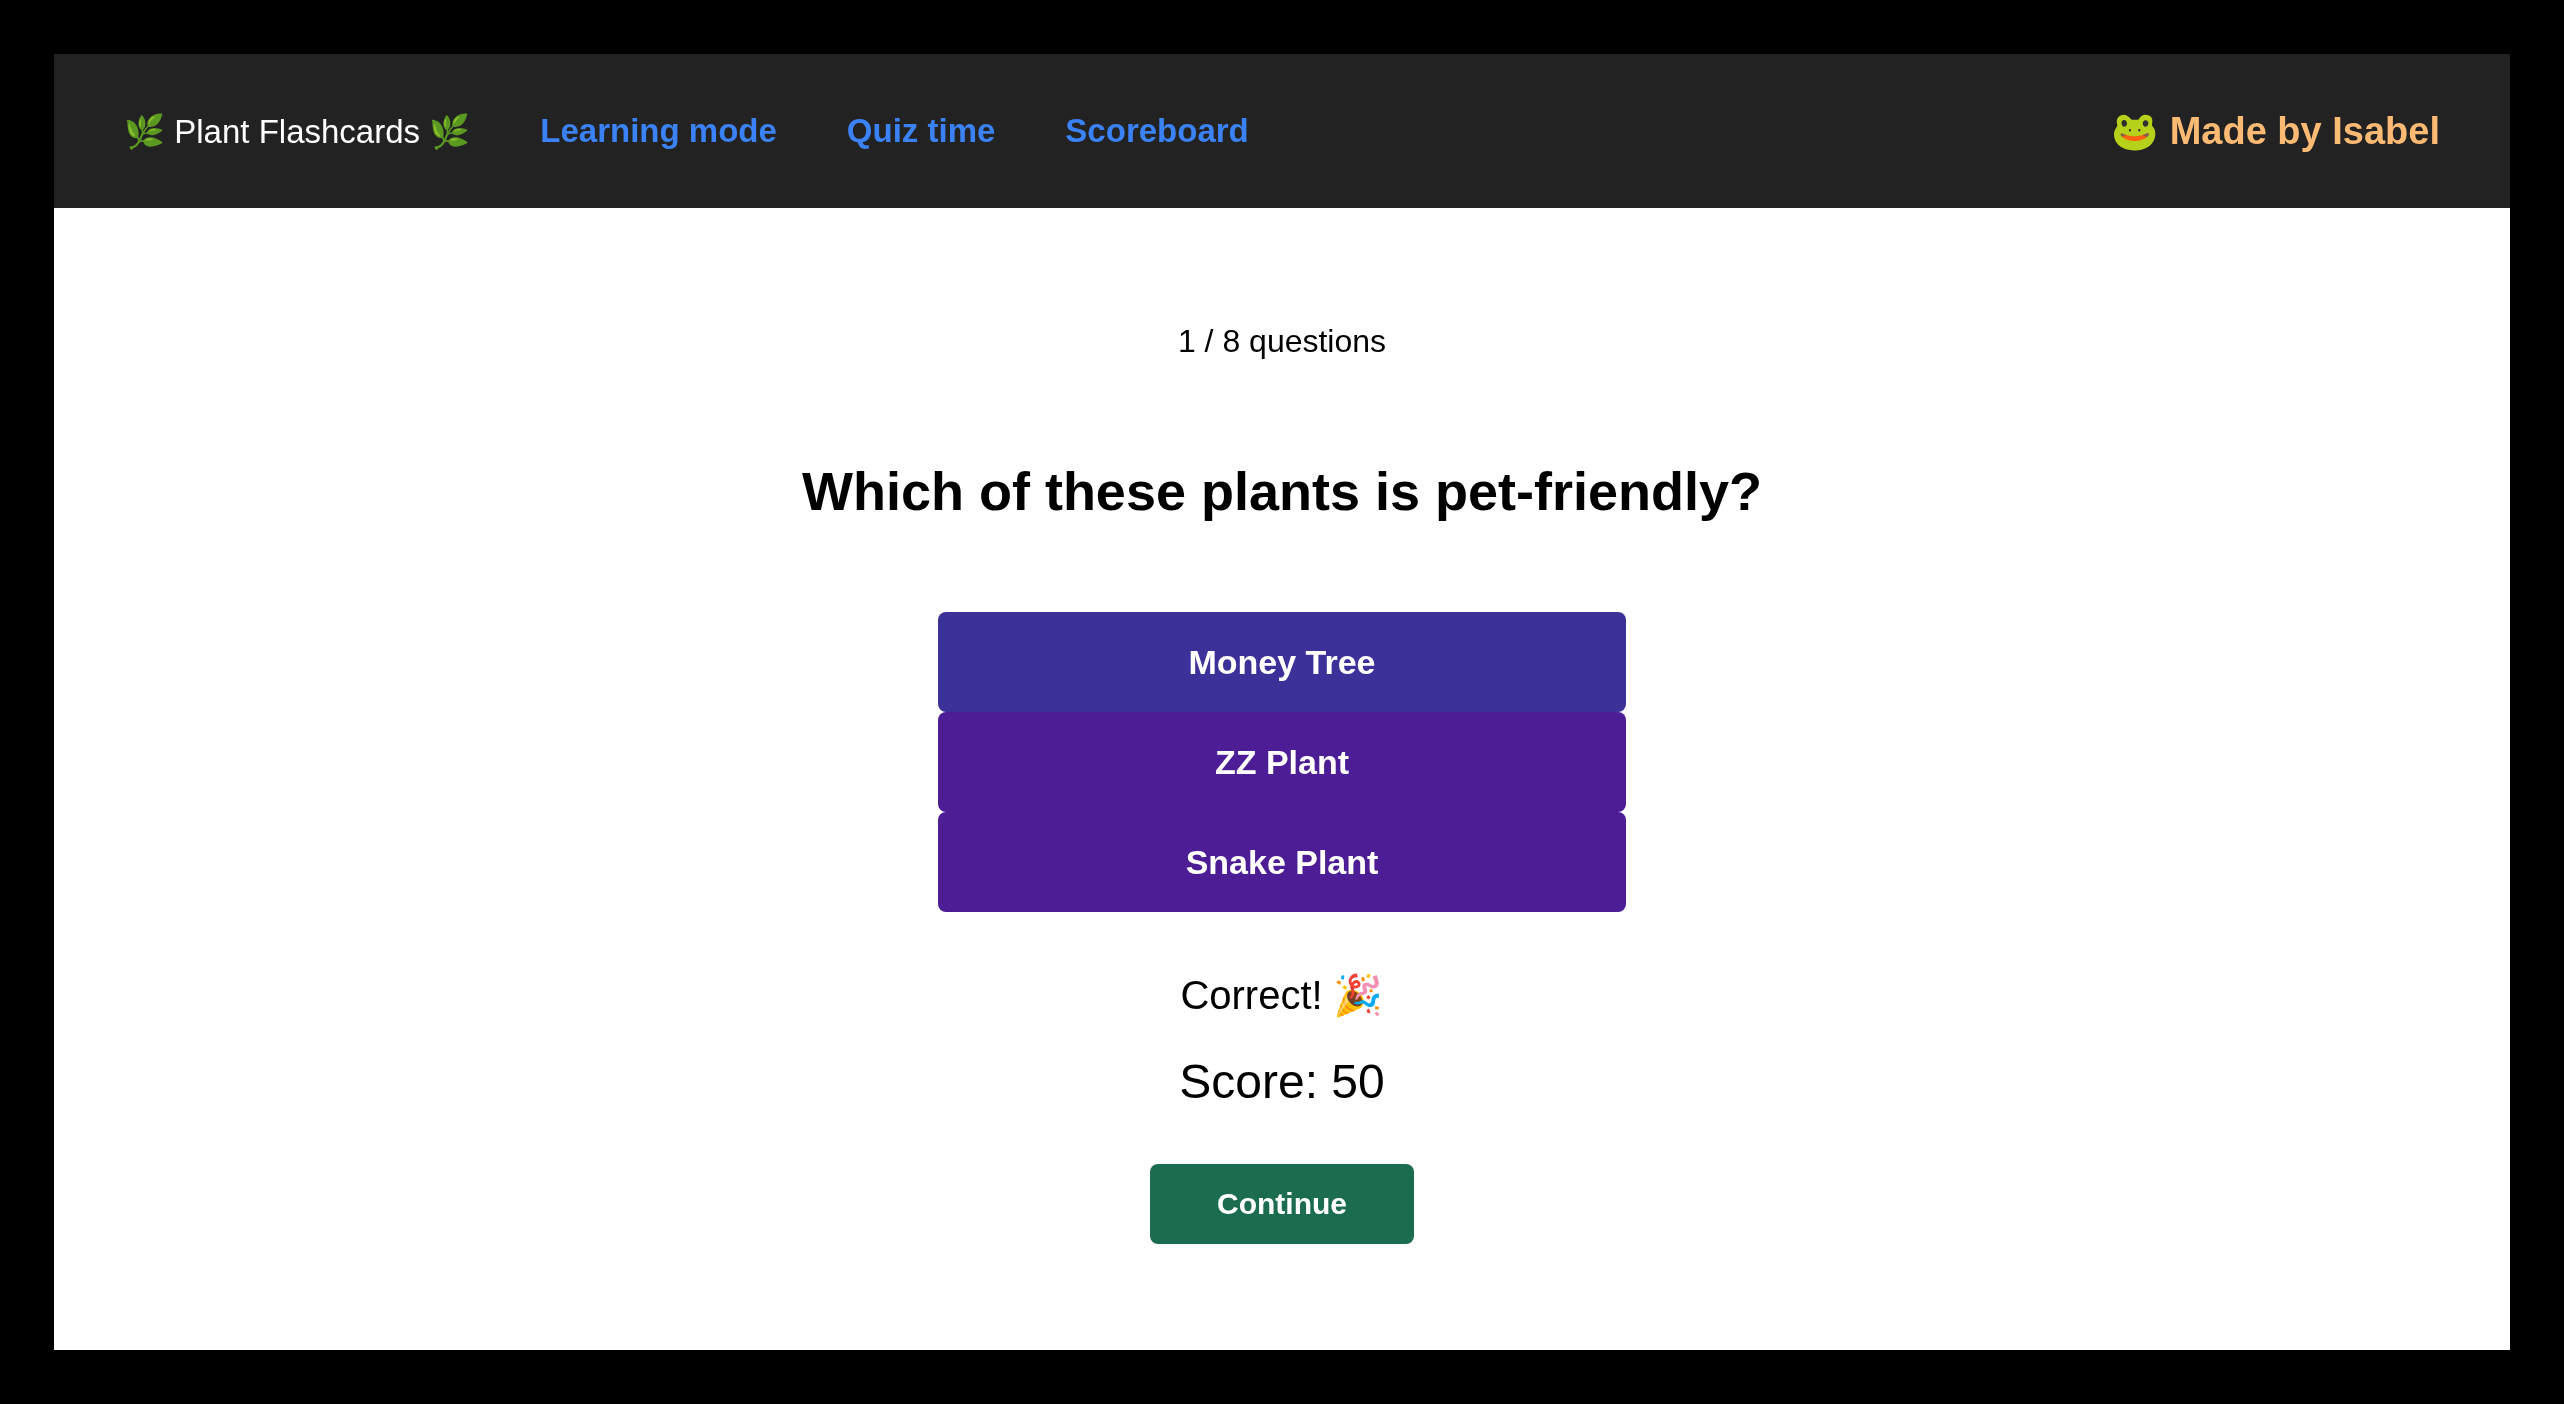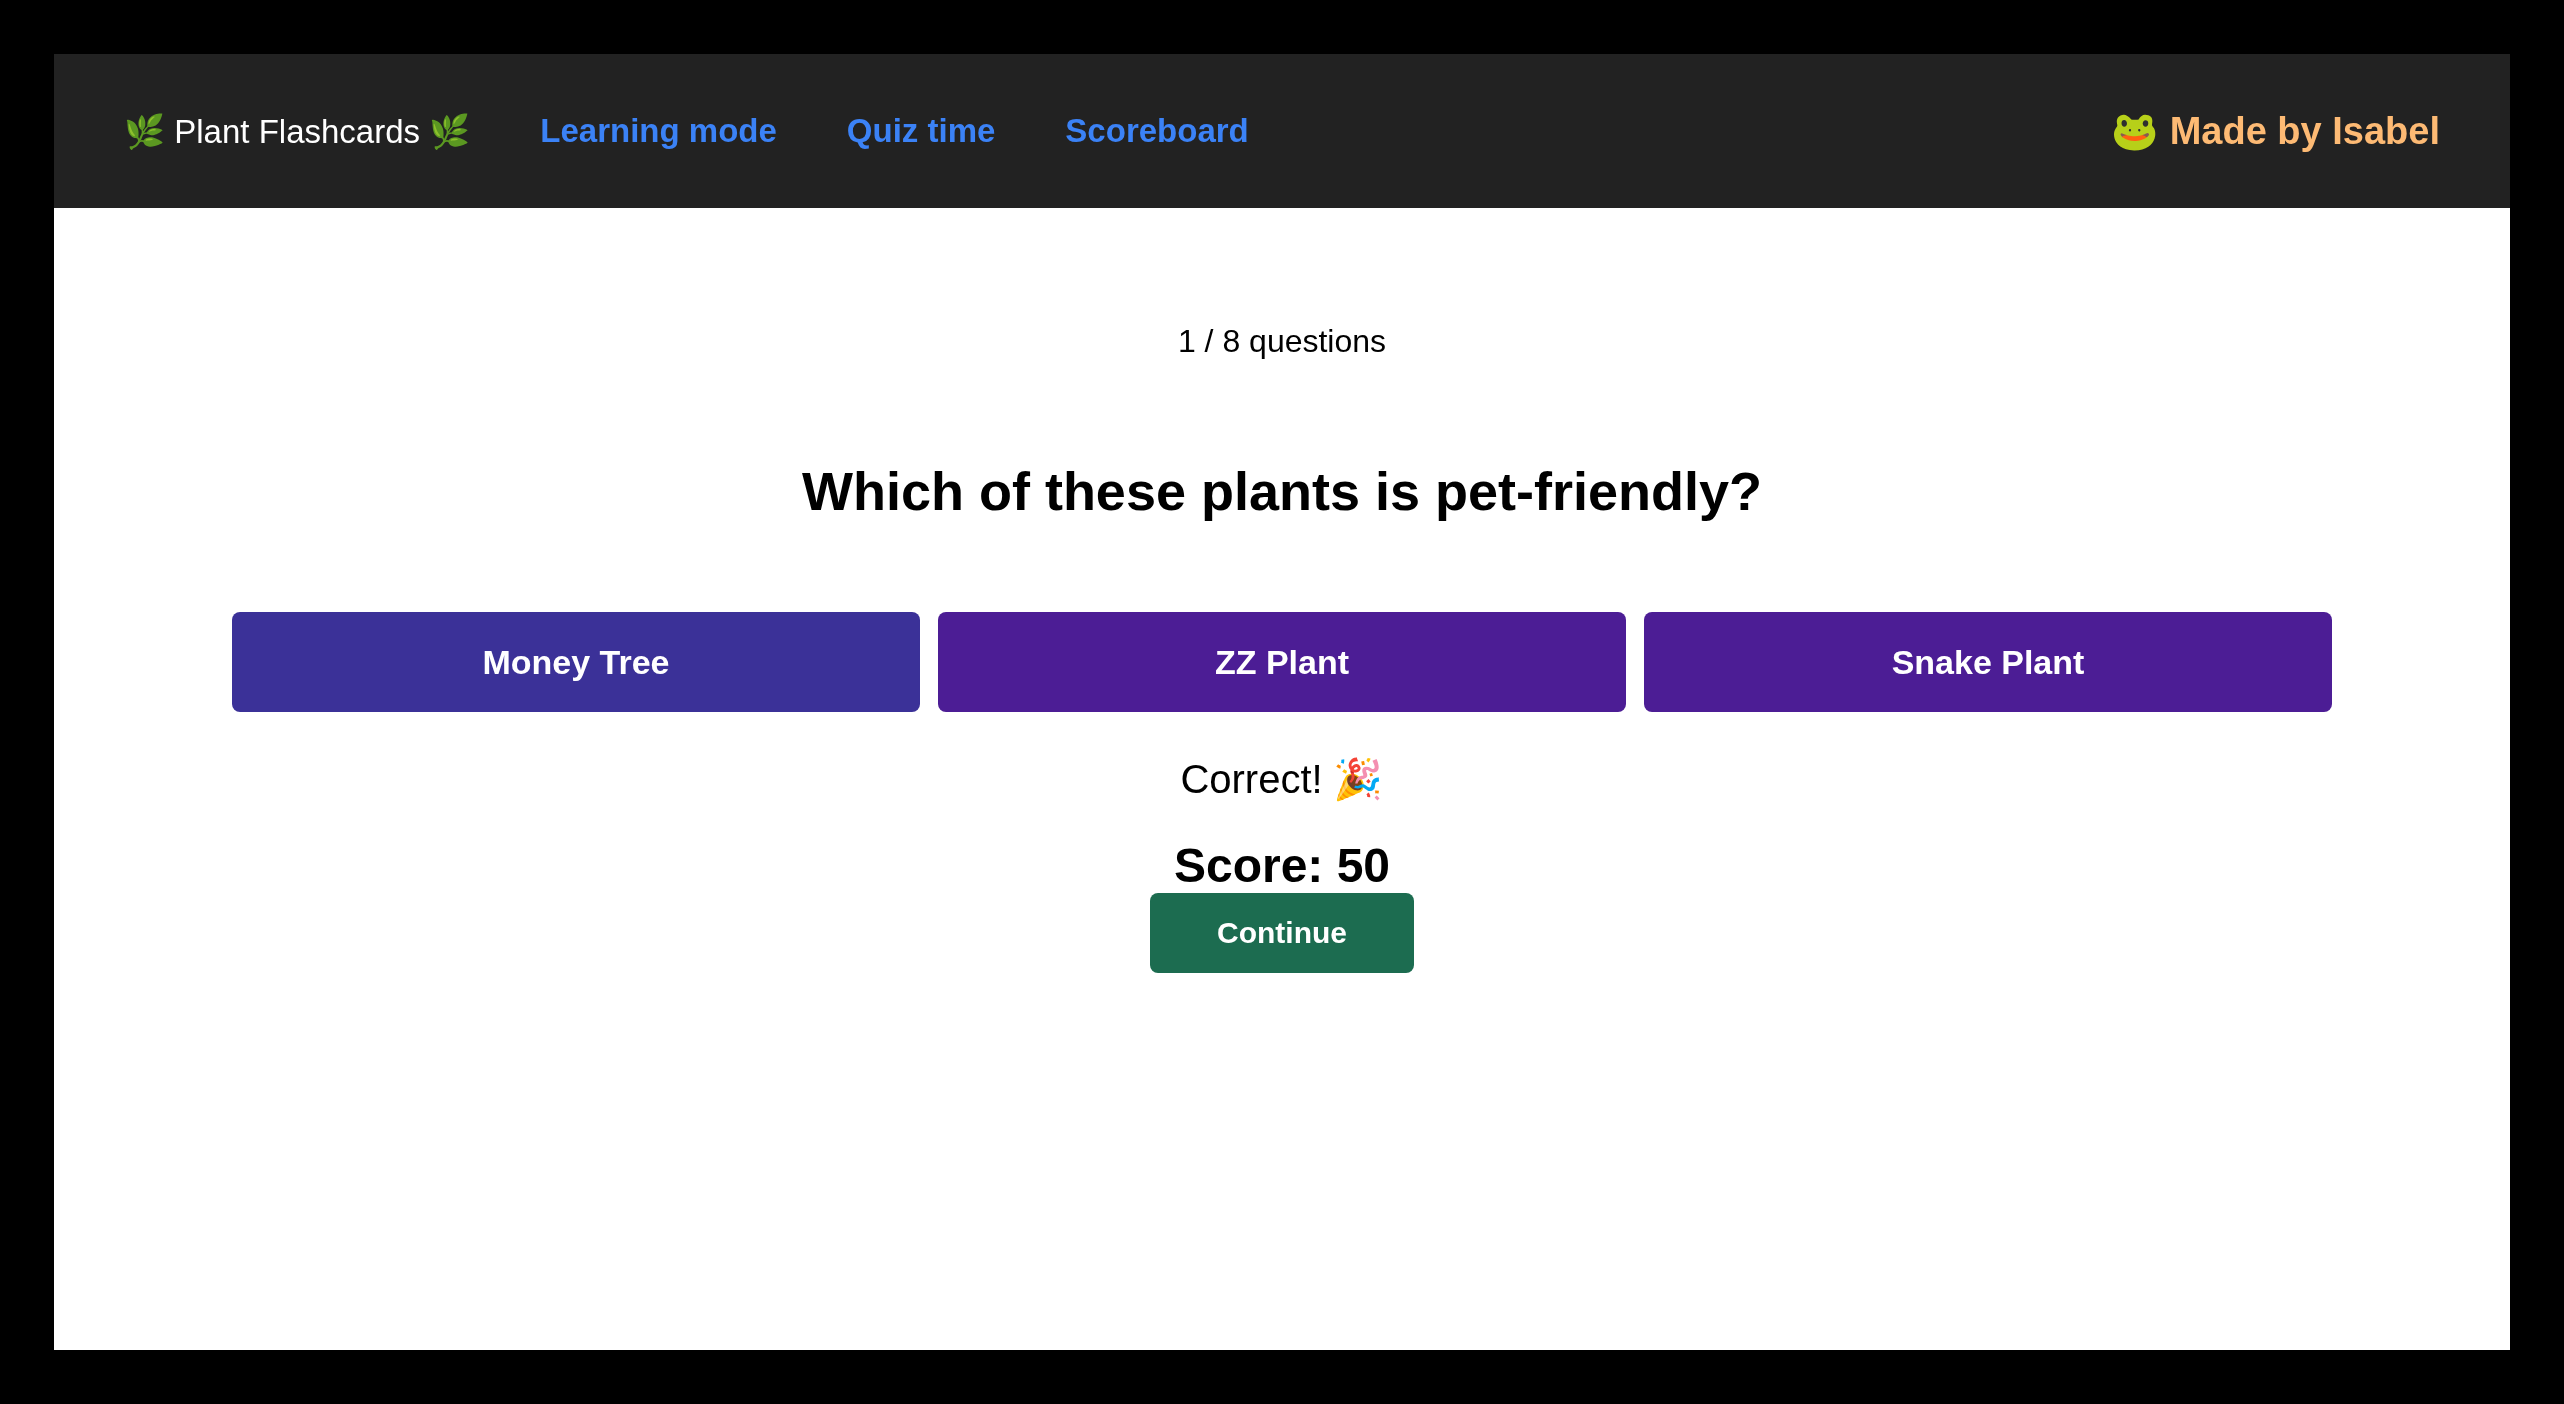--- a/index.html
+++ b/index.html
@@ -87,9 +87,8 @@
     
     .answer-options {
       display: flex;
-      flex-direction: row;
-      gap: 18px;
-      margin-bottom: 44px;
+      flex-direction: column;
+      margin-bottom: 60px;
     }
     
     .answer-button {

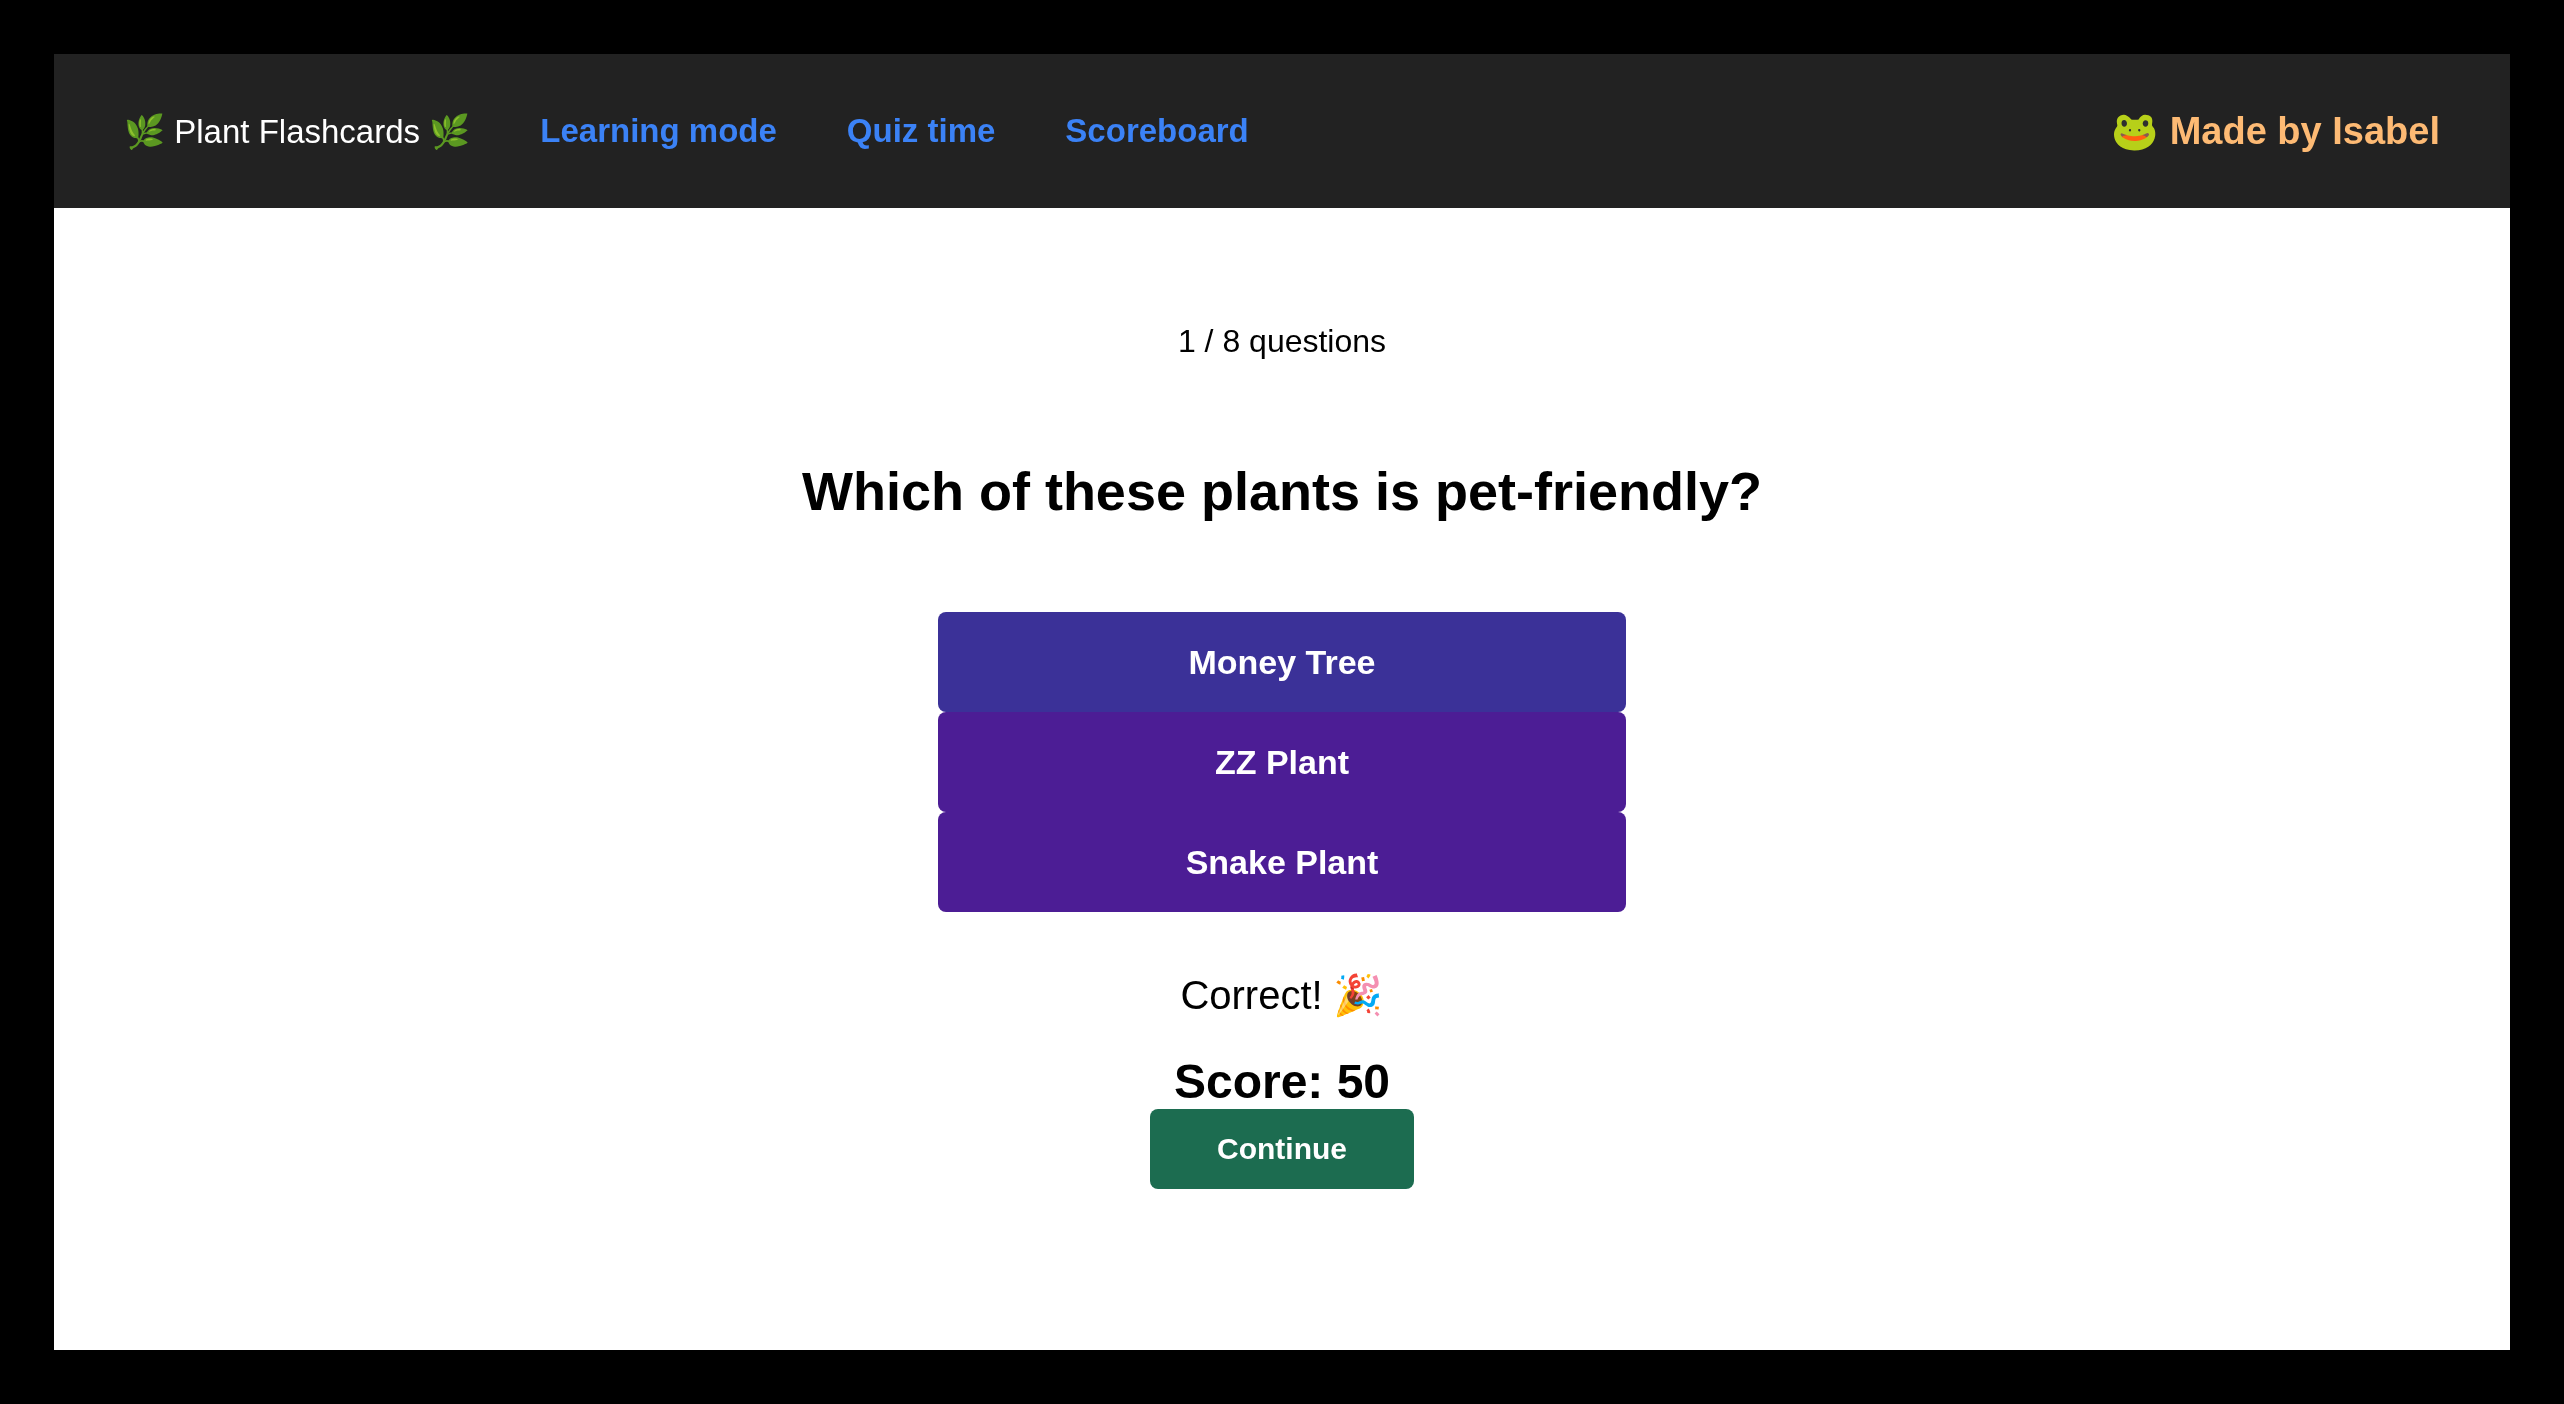--- a/index.html
+++ b/index.html
@@ -120,8 +120,9 @@
     
     .score-text {
       font-size: 48px;
-      font-weight: 700;
+      font-weight: 400;
       color: #000000;
+      margin-bottom: 55px;
     }
     
     .continue-button {

